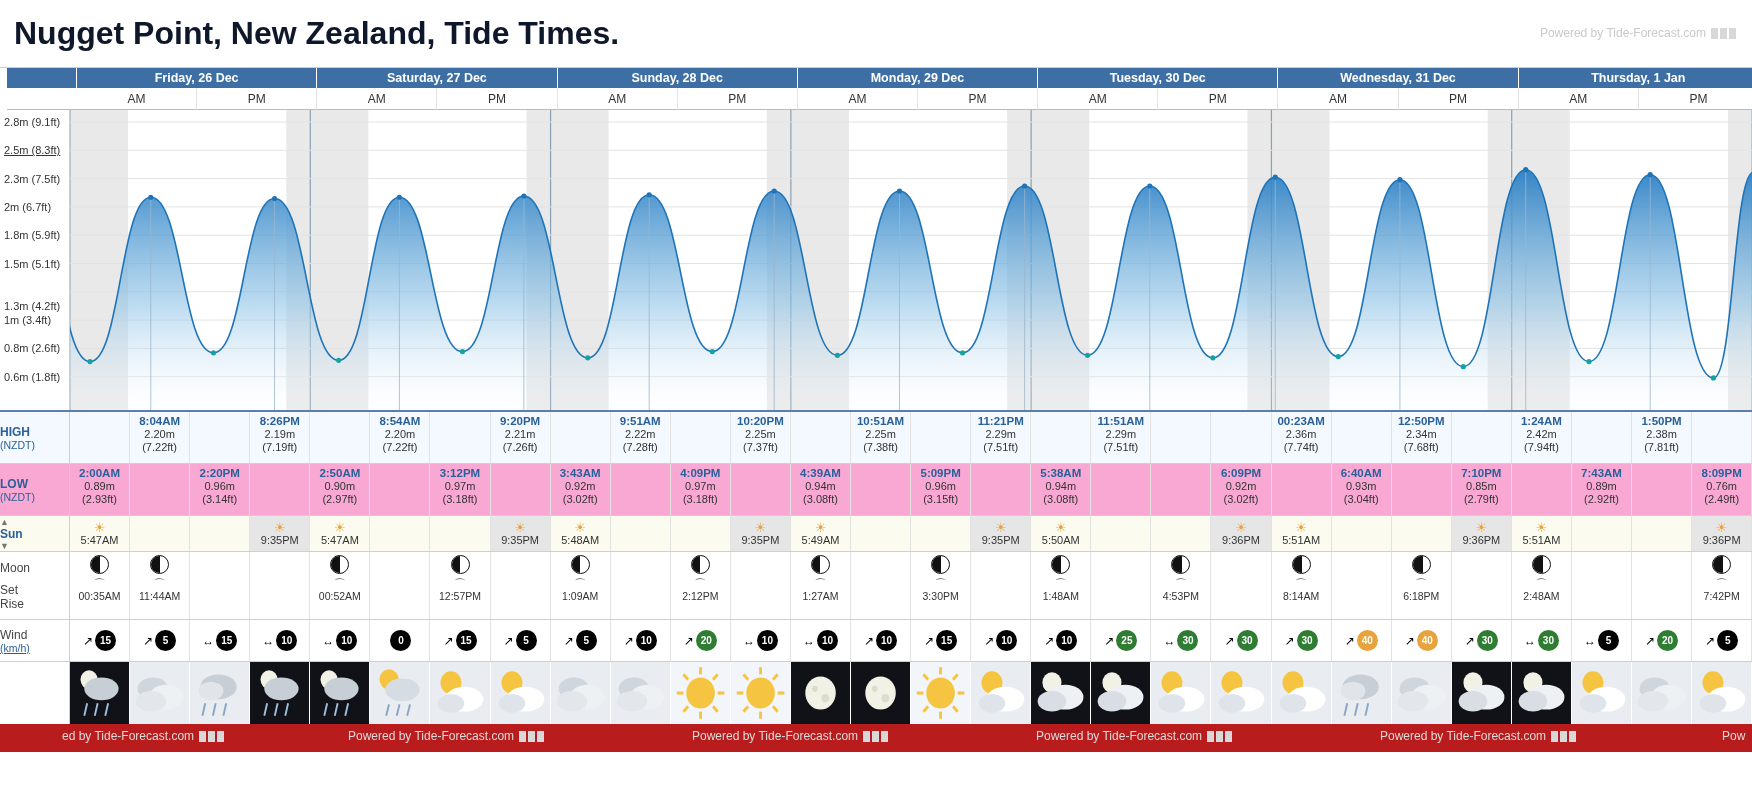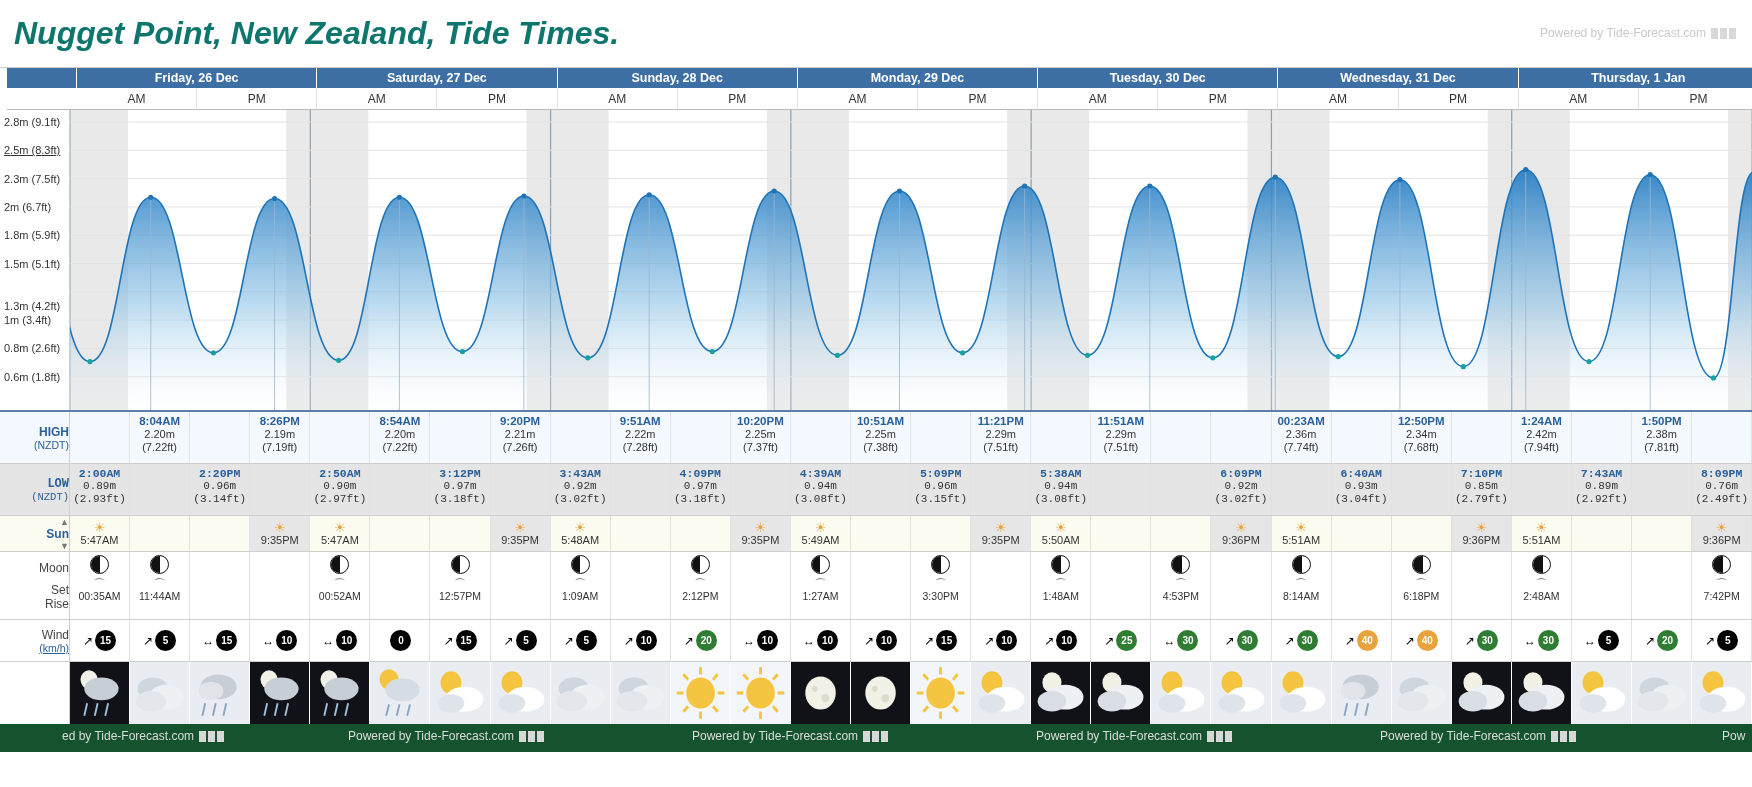--- a/index.html
+++ b/index.html
@@ -23,7 +23,7 @@
     position: relative;
   }
   .title-main {
-    font-size: 32px; font-weight: bold; color:#0f766e; white-space: nowrap; font-style: italic;
+    font-size: 32px; font-weight: bold; color:#0f172a; white-space: nowrap;
   }
   .title-sub {
     font-size: 31px; color:#222; margin-left: 10px; white-space: nowrap;

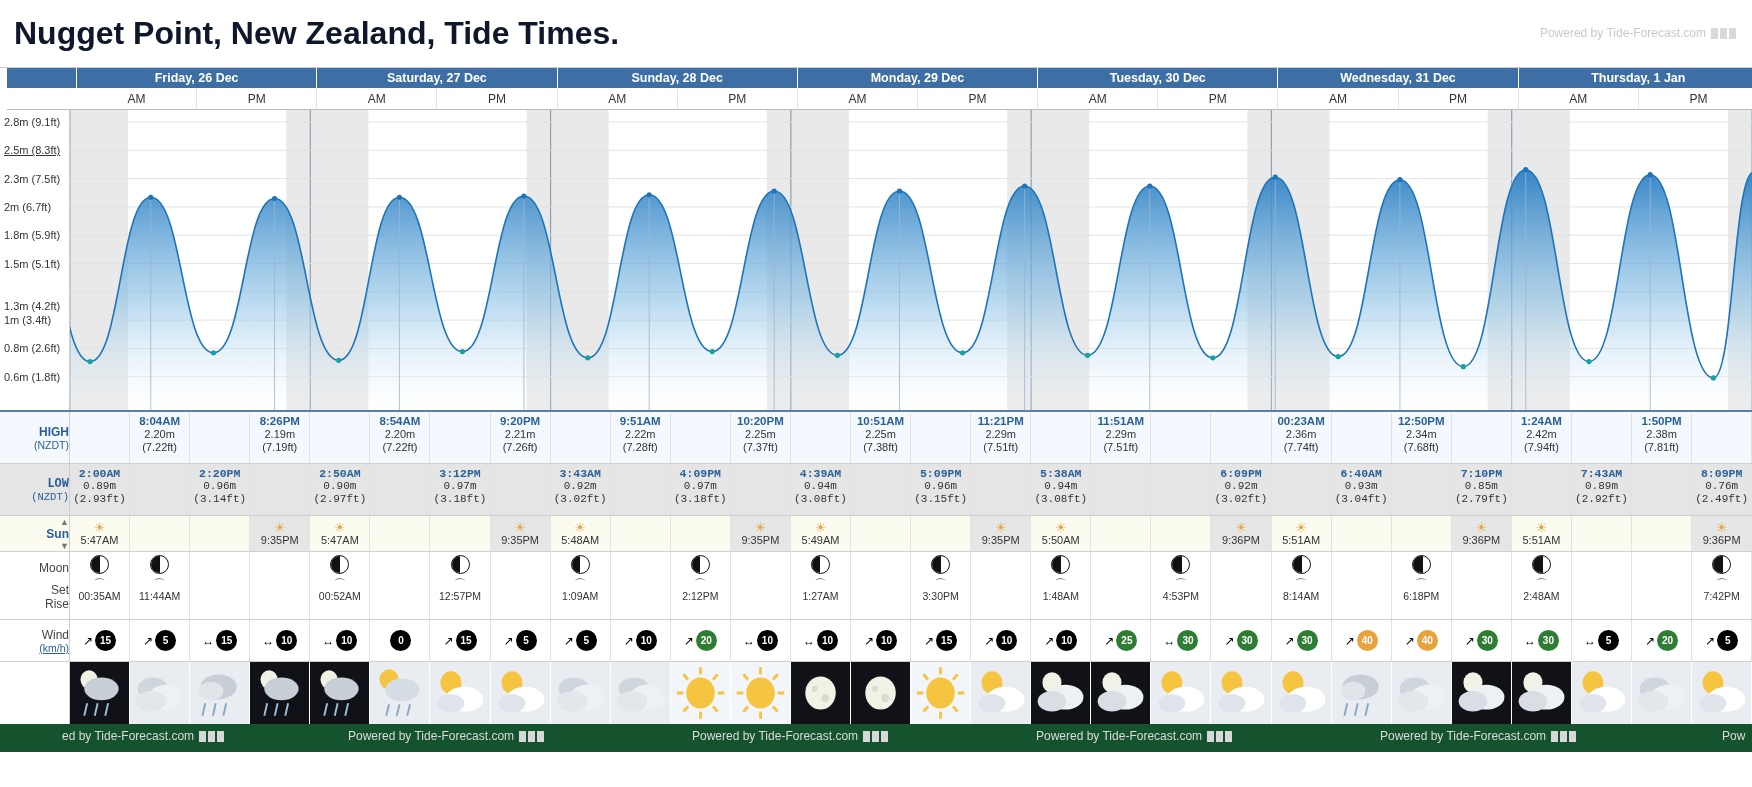--- a/index.html
+++ b/index.html
@@ -60,7 +60,7 @@
   
   .rowlabel {
     width:70px; min-width:70px; display:flex; flex-direction:column;
-    align-items:flex-end; justify-content:center;
+    align-items:flex-start; justify-content:center;
     font-size:12px; color:#2a6099; font-weight:bold;
     border-right:1px solid #cfcfcf;
   }

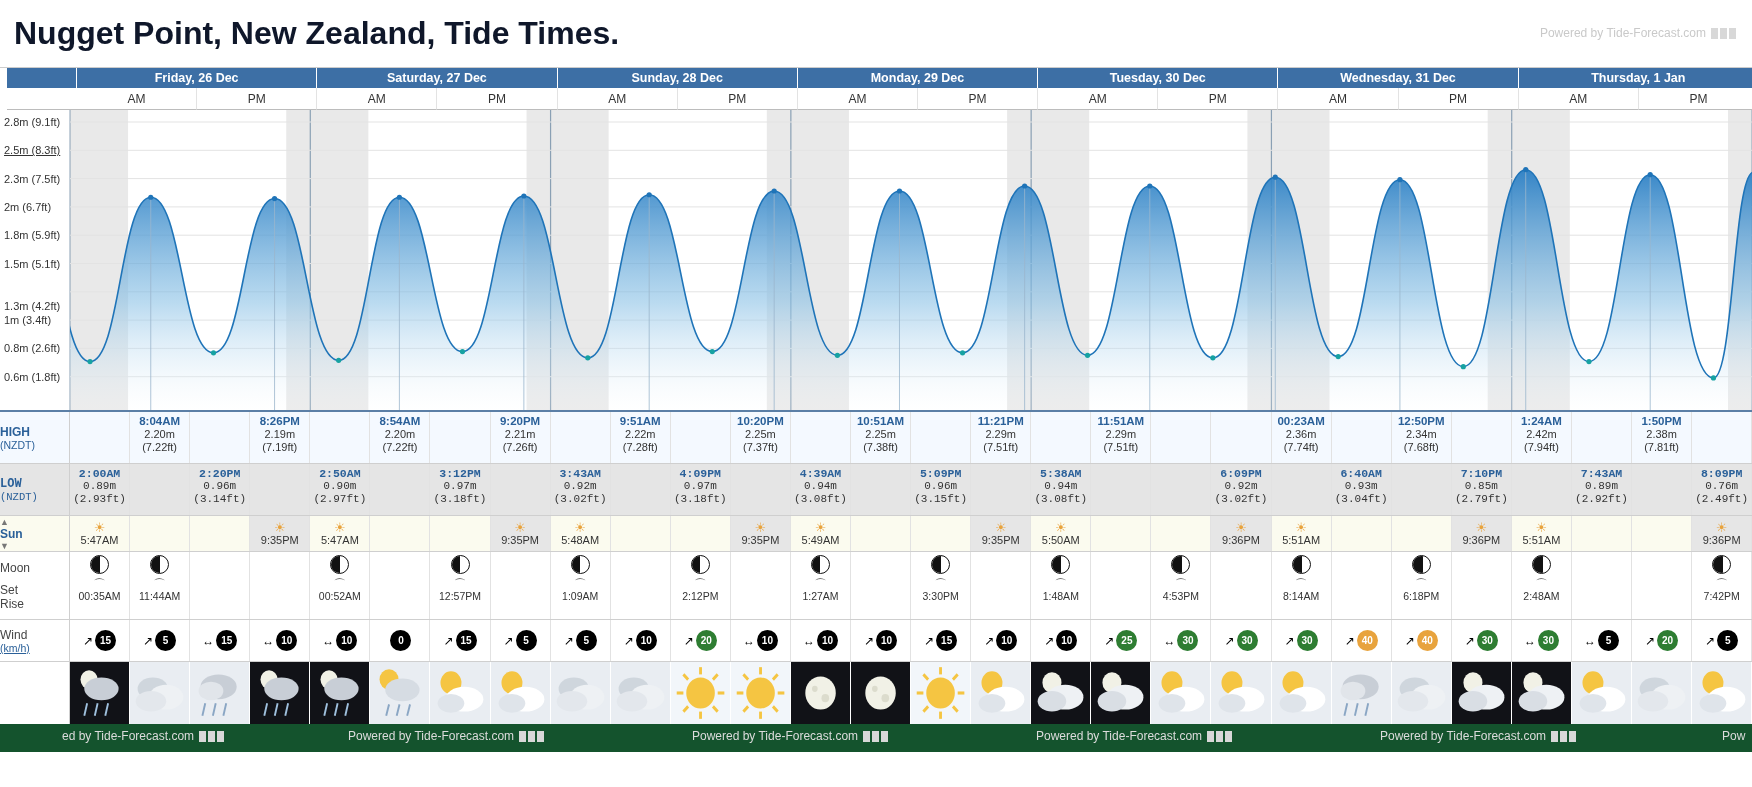--- a/index.html
+++ b/index.html
@@ -68,7 +68,7 @@
 
   .tiderow { display:flex; width:1752px; border-bottom:1px solid #cfcfcf; }
   .tiderow.high { background:#f4f9ff; height:52px; }
-  .tiderow.low  { background:#e5e5e5; height:52px;font-family:Liberation Mono, monospace; }
+  .tiderow.low  { background:#f9a8d4; height:52px; }
   .tidecells { display:flex; flex:1 1 0; }
   .tidecell {
     flex:1 1 0; border-right:1px solid #e2e2e2;

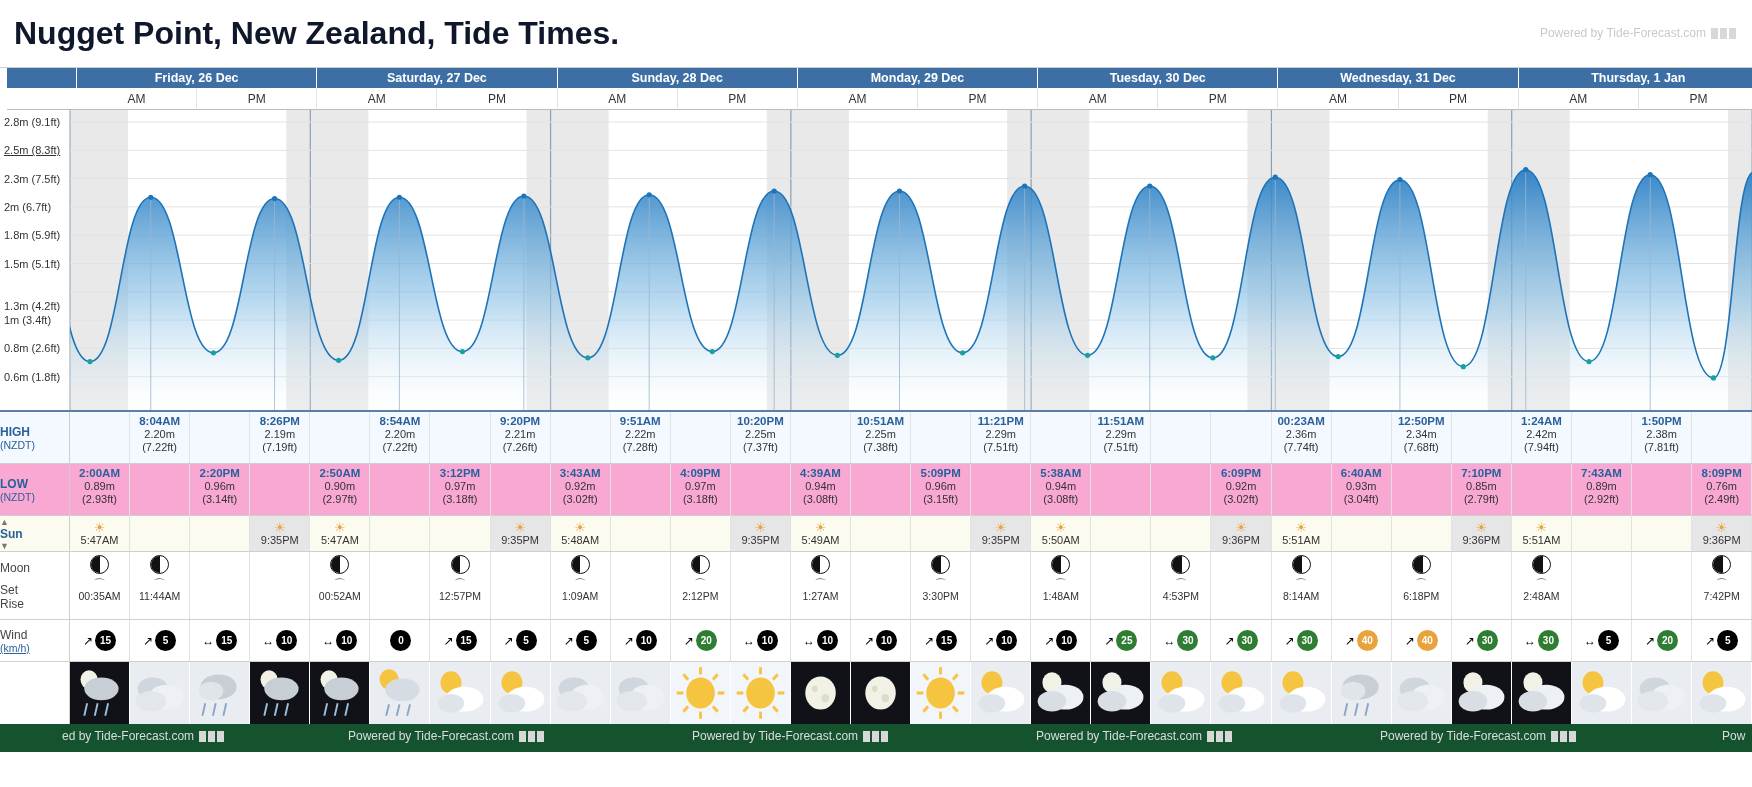--- a/index.html
+++ b/index.html
@@ -109,7 +109,7 @@
   .wxcell { flex:1 1 0; border-right:1px solid #fff; position:relative; overflow:hidden; }
 
   .footer {
-    height:28px; width:1752px; background:#14532d; position:relative;
+    height:28px; width:1752px; background:#b91c1c; position:relative;
   }
   .fw {
     position:absolute; top:5px; font-size:12px; color:#dcdcdc; display:flex; align-items:center; gap:5px;

